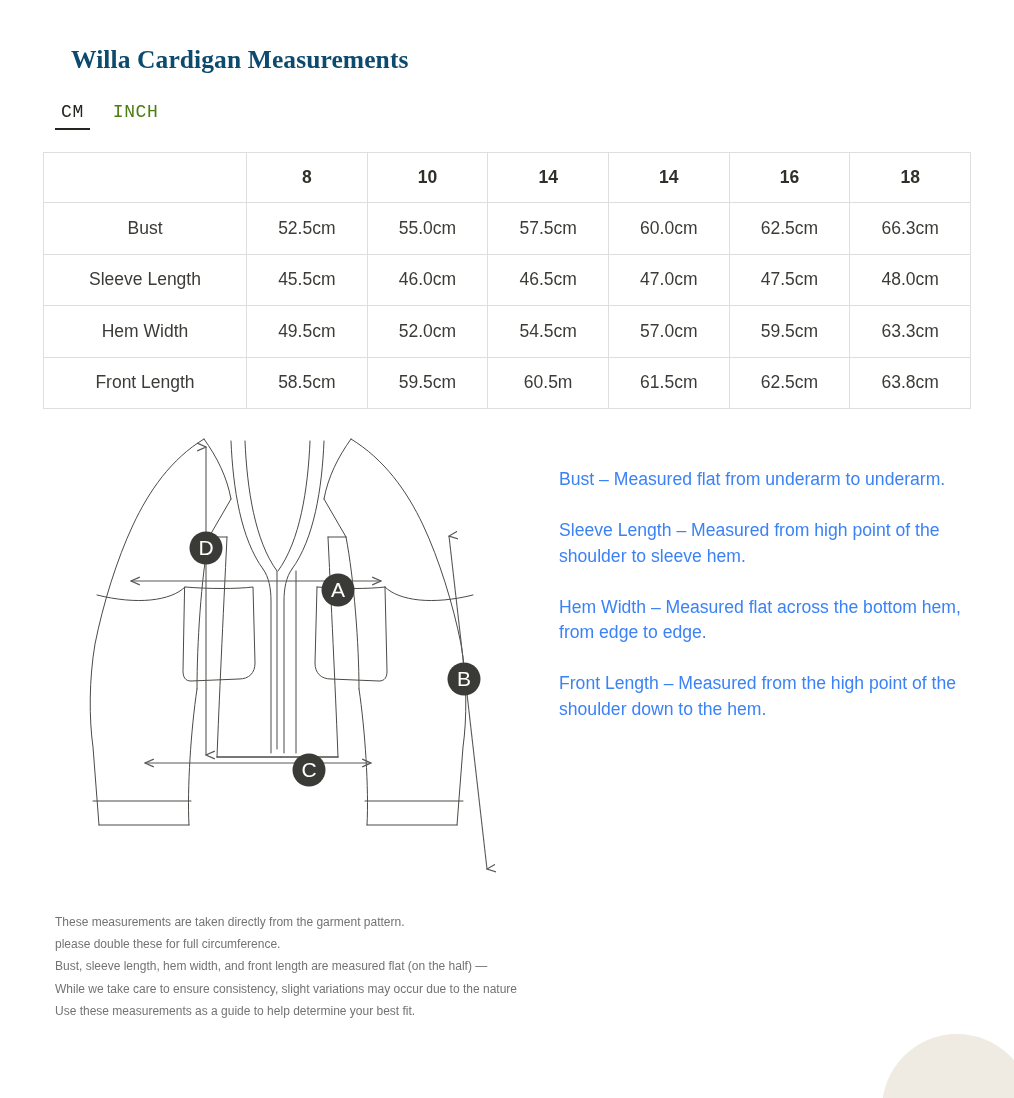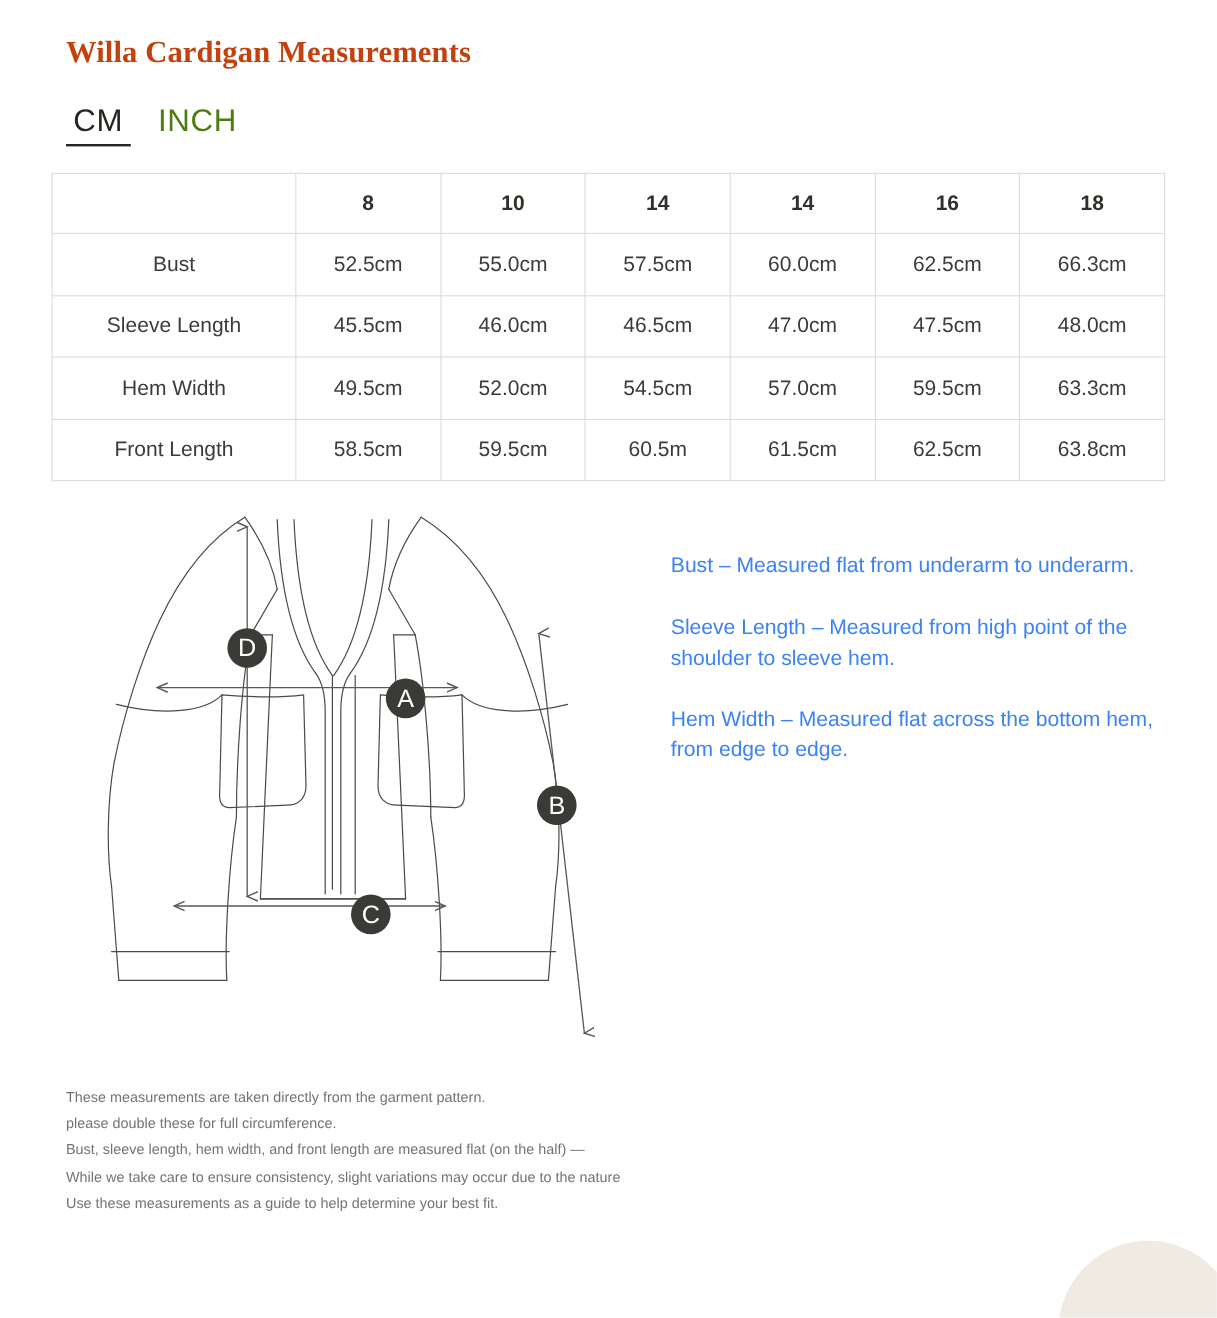--- a/index.html
+++ b/index.html
@@ -38,8 +38,8 @@
     font-size: 25.5px;
     font-weight: 700;
     letter-spacing: .1px;
-    color: #c2410c;
-    margin: 0;
+    color: #0c4a6e;
+    margin: 16px;
     padding-top: 29px;
     padding-left: 12px;
   }

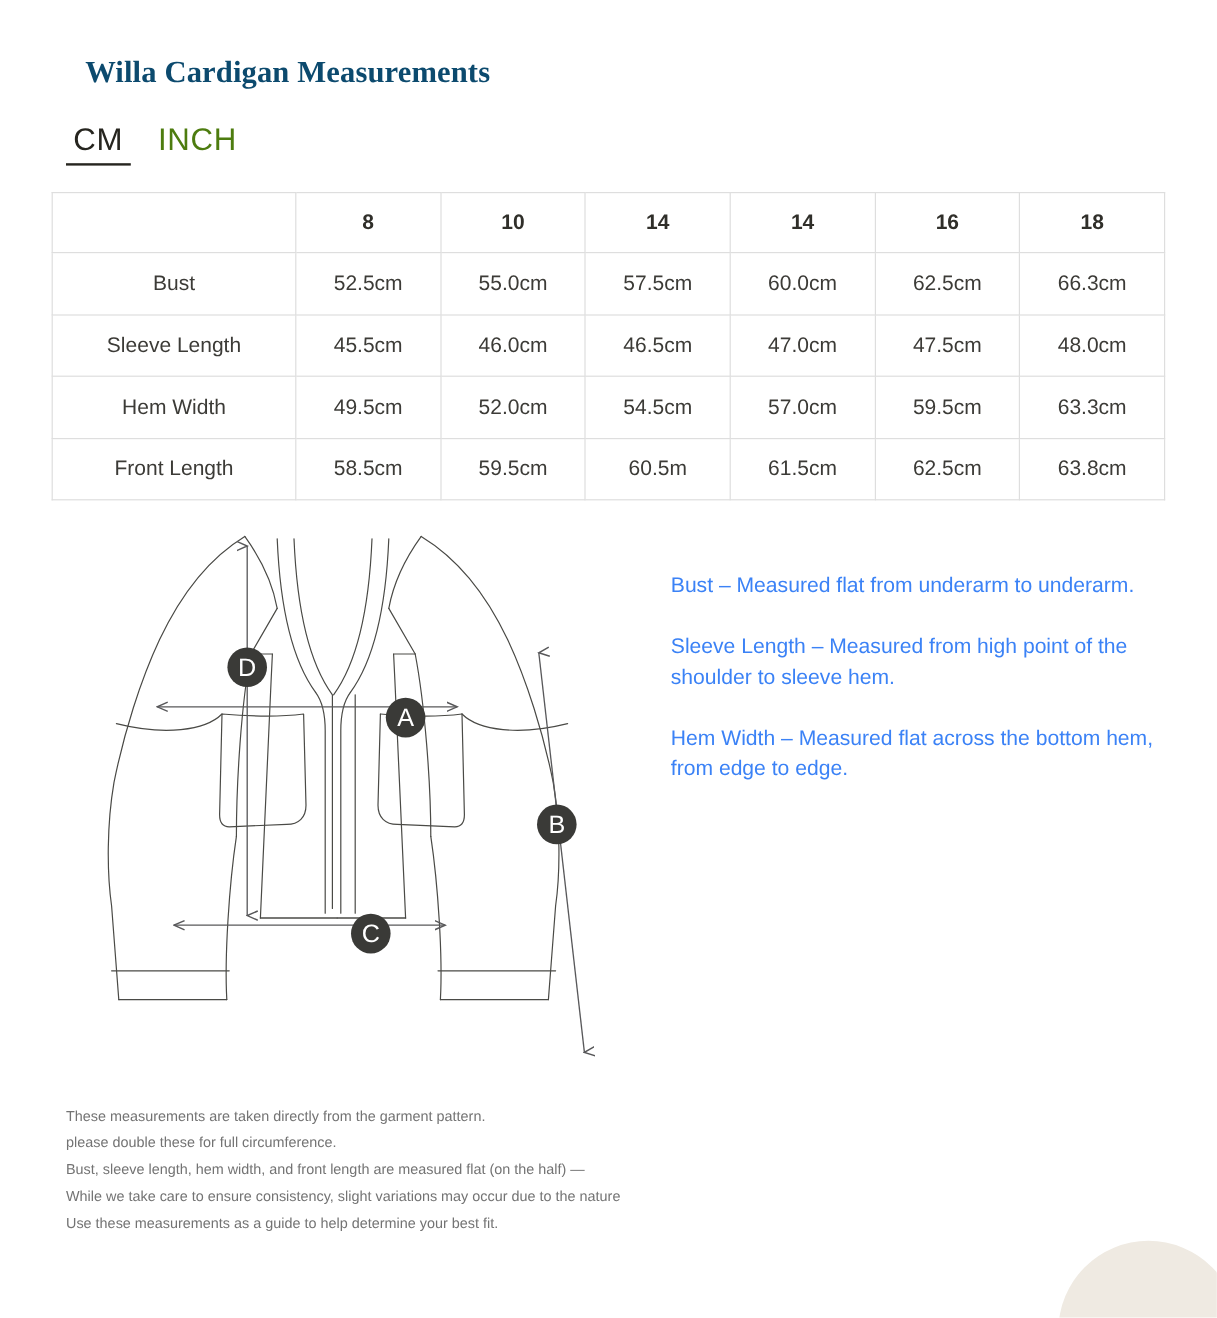--- a/index.html
+++ b/index.html
@@ -53,13 +53,13 @@
     margin-top: 27px;
   }
   .unit {
-    font-size: 26px;
+    font-size: 18px;
     letter-spacing: .6px;
     line-height: 1;
     padding-bottom: 7px;
     cursor: pointer;
     background: none; border: 0;
-    font-family: Liberation Sans, sans-serif;
+    font-family: Liberation Mono, monospace;
   }
   .unit.active {
     color: #26251f;

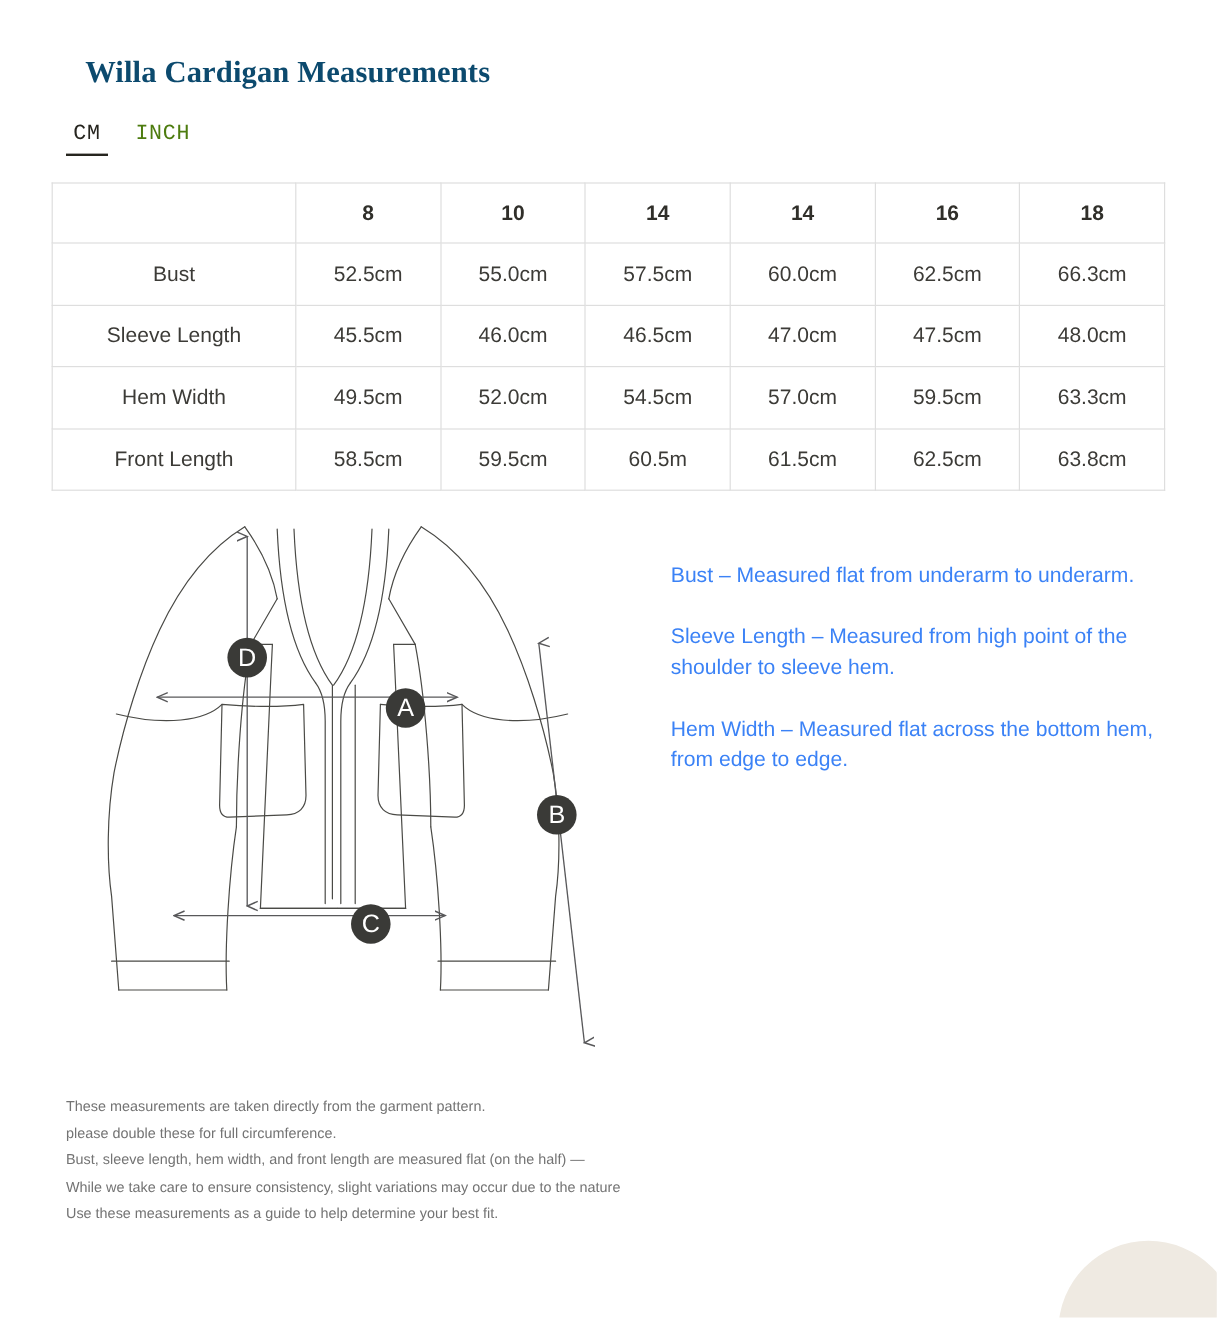--- a/index.html
+++ b/index.html
@@ -321,6 +321,7 @@
       <p>Bust – Measured flat from underarm to underarm.</p>
       <p>Sleeve Length – Measured from high point of the shoulder to sleeve hem.</p>
       <p>Hem Width – Measured flat across the bottom hem, from edge to edge.</p>
+      <p>Front Length – Measured from the high point of the shoulder down to the hem.</p>
     </div>
 
   </div>

